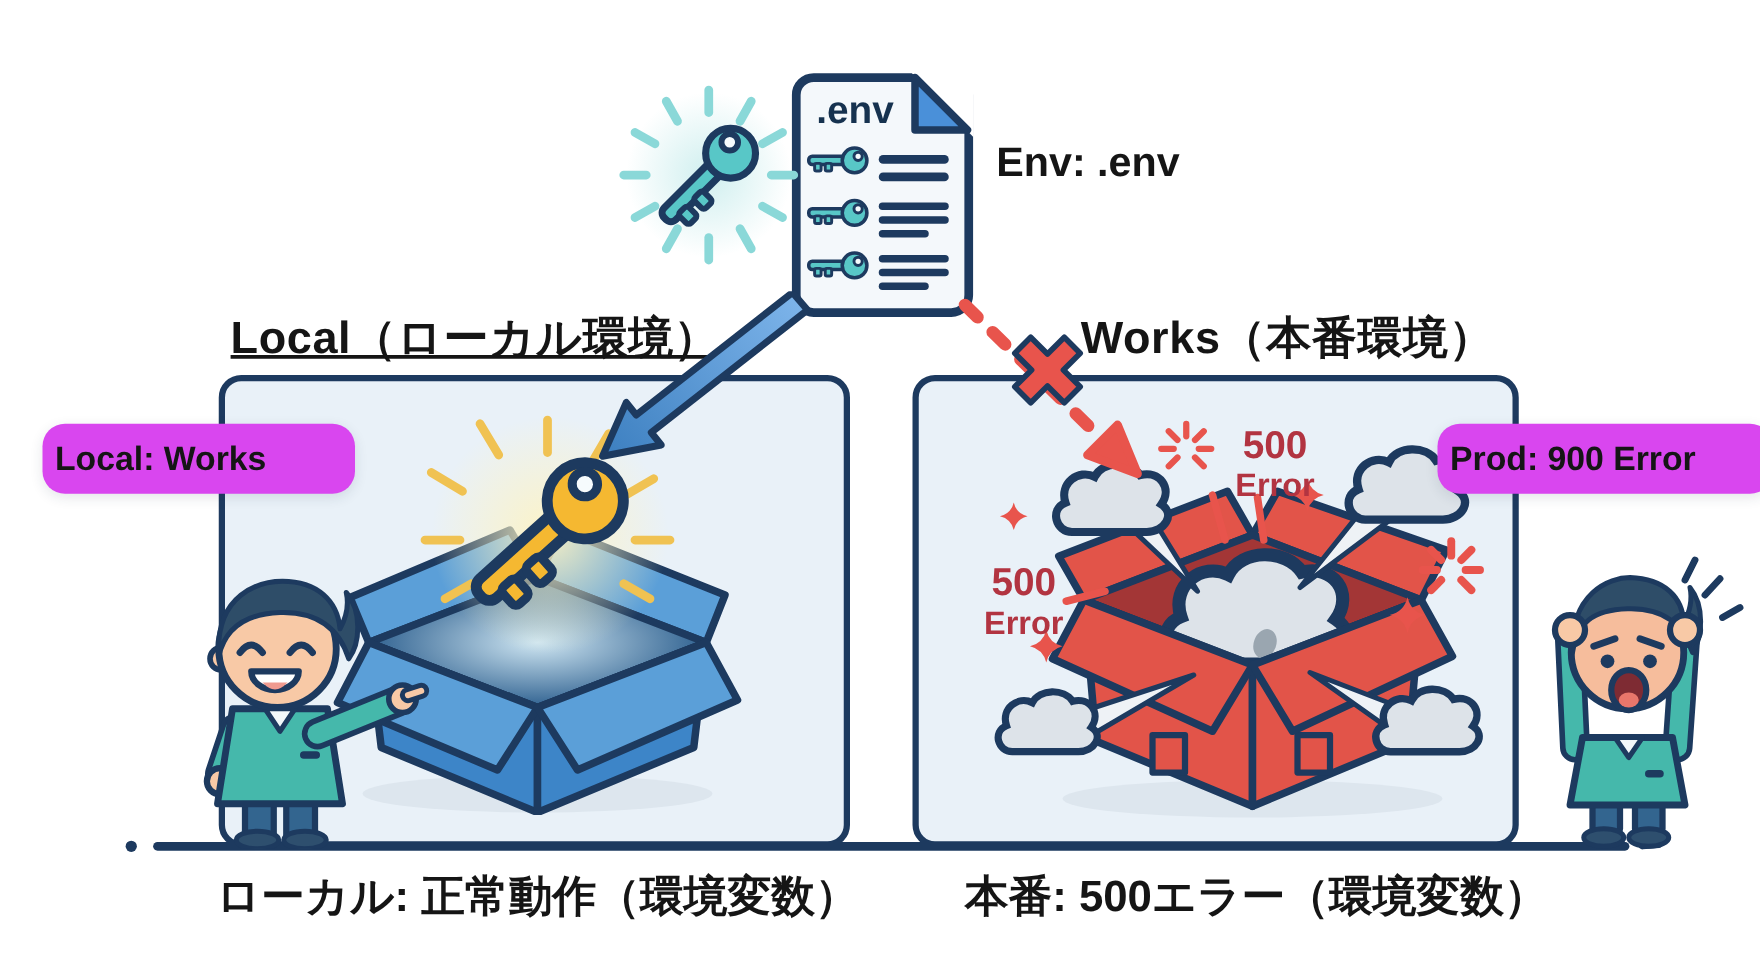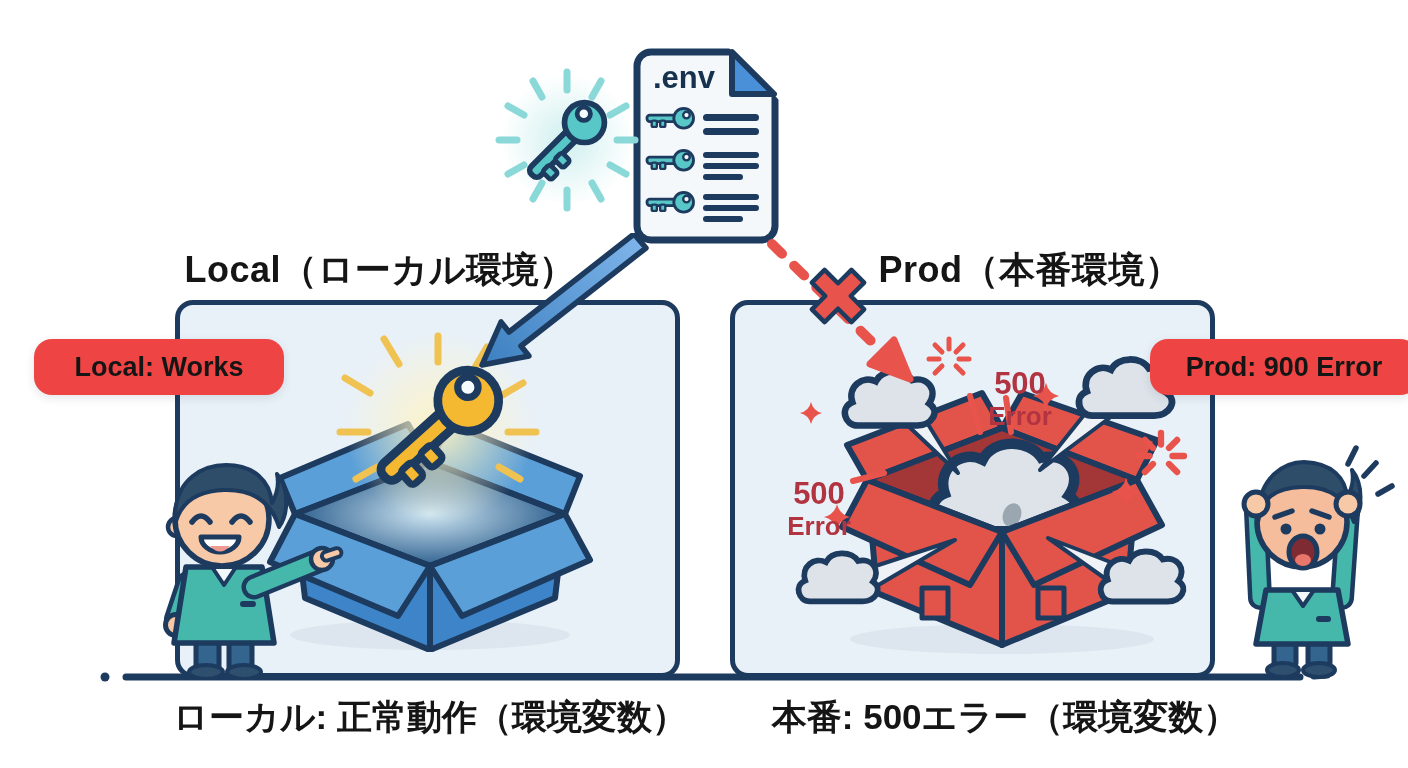--- a/index.html
+++ b/index.html
@@ -21,7 +21,7 @@
   #local-caption{left:125px;width:610px;}
   #prod-caption{left:755px;width:500px;}
   
-  #env-file{left:633px;top:48px;width:146px;height:240px;z-index:7;}
+  #env-file{left:633px;top:58px;width:146px;height:240px;z-index:7;}
   #env-filename{position:absolute;left:20px;top:12px;font-size:31px;font-weight:bold;
                 color:var(--navy-text);}
   #env-label{left:797px;top:108px;font-size:33px;font-weight:bold;color:var(--text-dark);

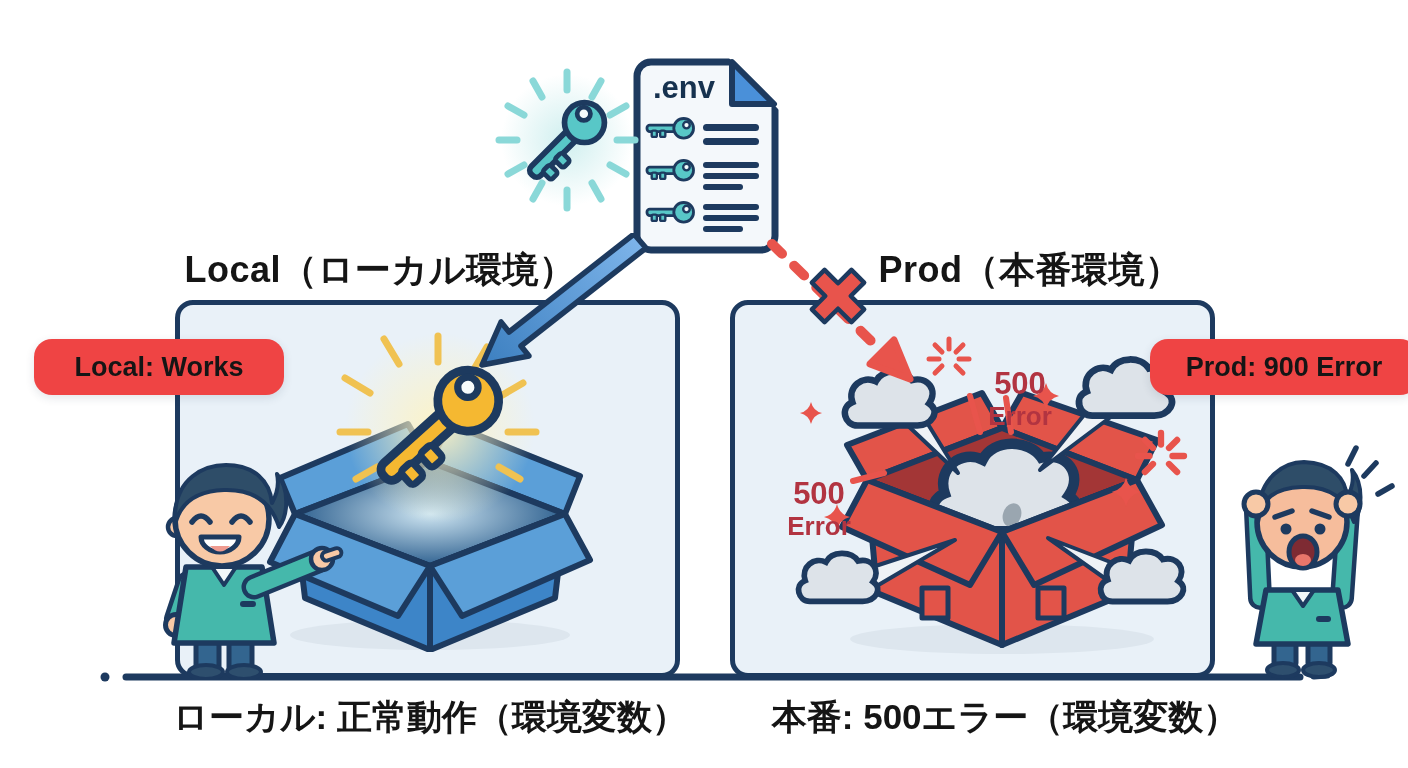--- a/index.html
+++ b/index.html
@@ -167,6 +167,7 @@
   </svg>
 
   <div class="abs" id="env-label">
+    <div>Env: .env</div>
   </div>
 
   <svg class="abs z7" style="left:460px;top:233px" width="190" height="150" viewBox="0 0 190 150">

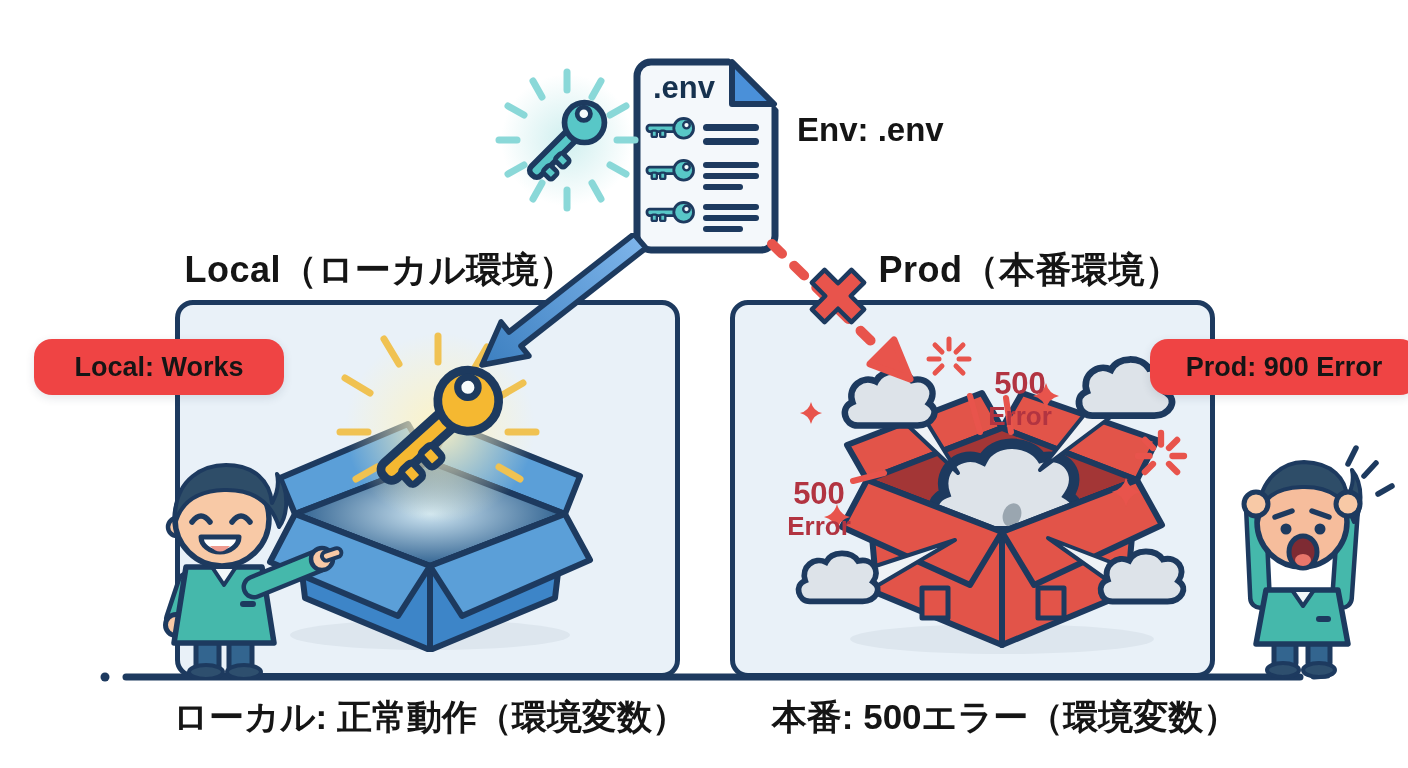--- a/index.html
+++ b/index.html
@@ -14,7 +14,7 @@
   
   .section-heading{position:absolute;top:246px;font-size:36px;font-weight:bold;
                    color:var(--text-dark);text-align:center;z-index:2;letter-spacing:.5px;}
-  #local-heading{left:155px;width:450px;}
+  #local-heading{left:155px;width:450px;text-decoration:underline;}
   #prod-heading{left:845px;width:370px;}
   .caption{position:absolute;top:694px;font-size:35px;font-weight:bold;color:var(--text-dark);
            text-align:center;z-index:2;}

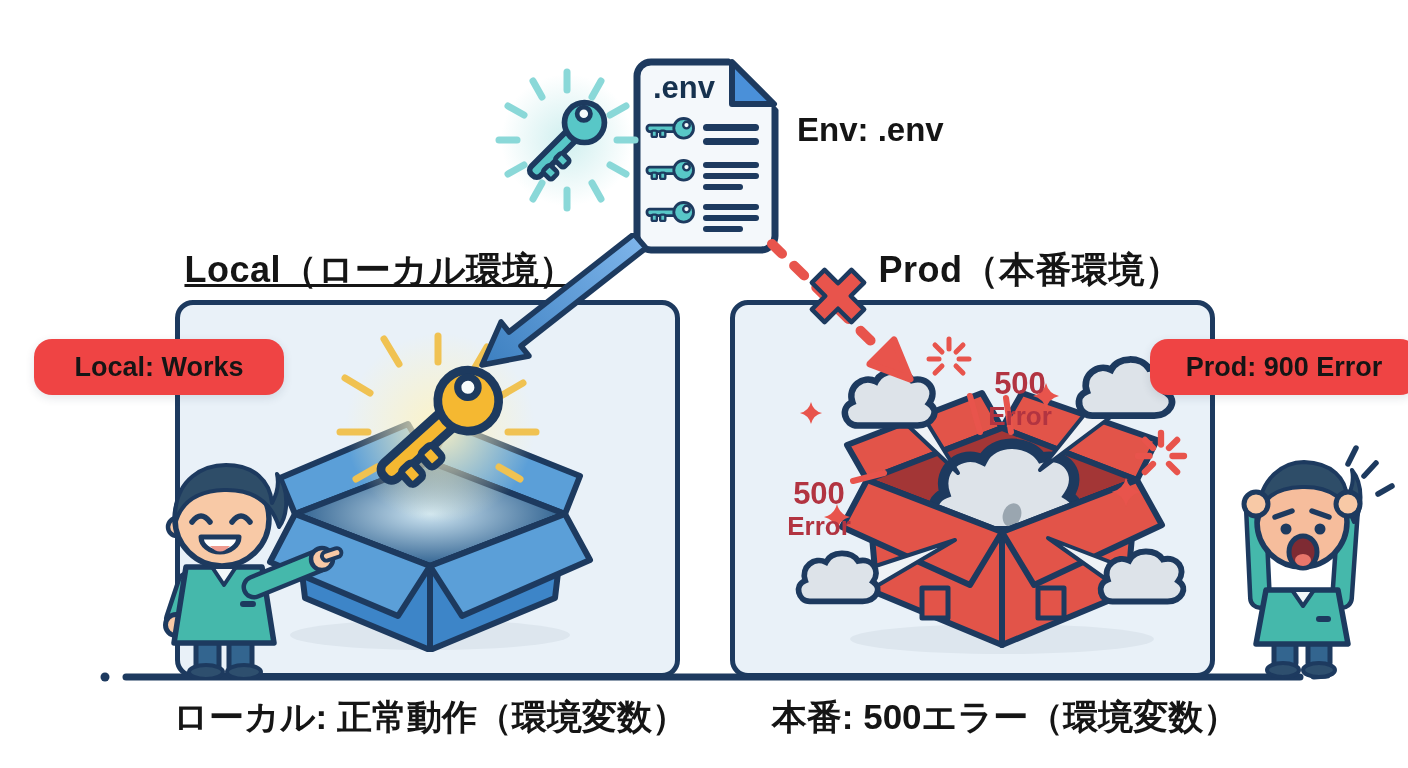--- a/index.html
+++ b/index.html
@@ -113,7 +113,7 @@
   <div class="panel" id="prod-panel"></div>
 
   <div class="section-heading" id="local-heading">Local（ローカル環境）</div>
-  <div class="section-heading" id="prod-heading">Prod（本番環境）</div>
+  <div class="section-heading" id="prod-heading">Works（本番環境）</div>
 
   <svg class="abs z2" style="left:95px;top:666px" width="1245" height="22" viewBox="0 0 1245 22">
     <g class="s-navy" stroke-width="7" stroke-linecap="round">

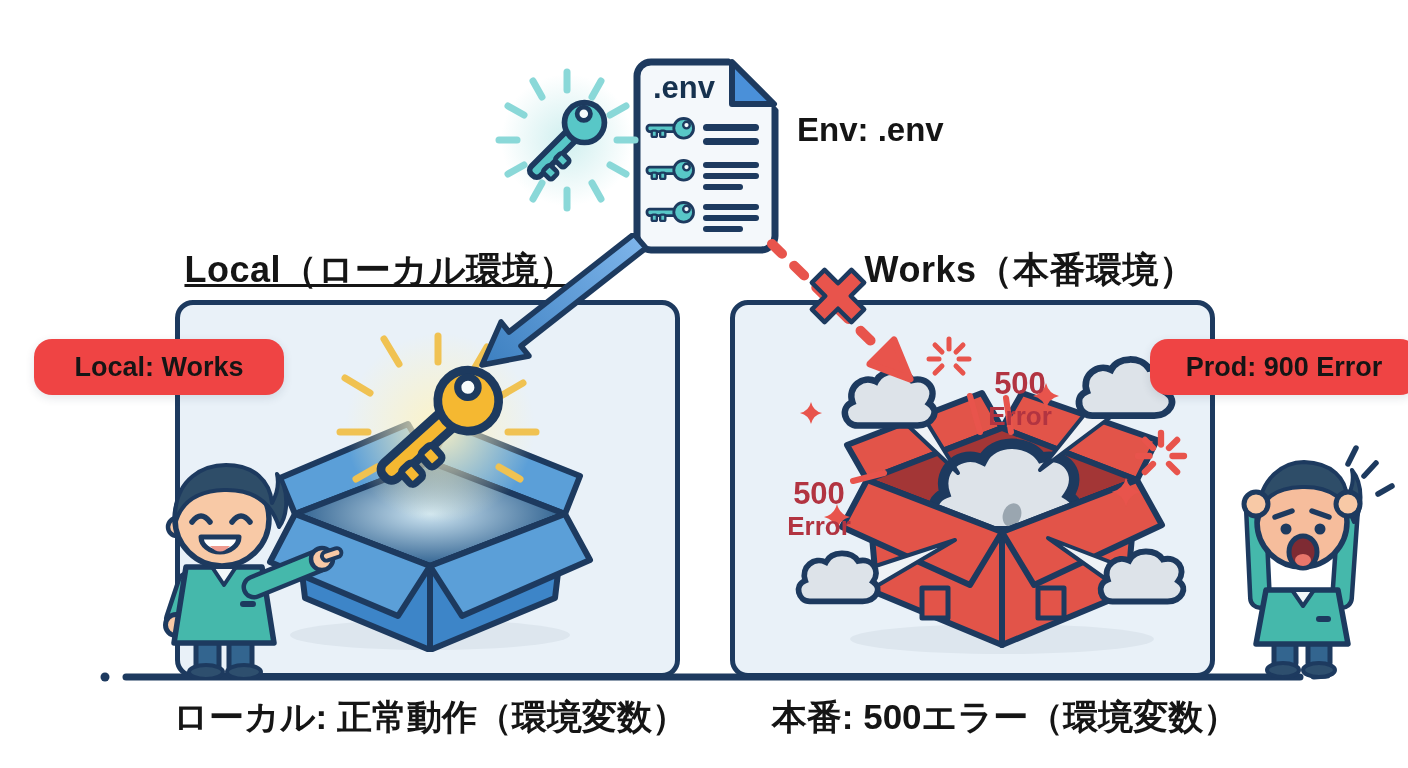--- a/index.html
+++ b/index.html
@@ -27,8 +27,8 @@
   #env-label{left:797px;top:108px;font-size:33px;font-weight:bold;color:var(--text-dark);
              line-height:1.34;z-index:7;}
   
-  .bubble{position:absolute;top:339px;background:#ef4444;border-radius:18px;padding:10px 10px;
-          font-size:27px;font-weight:bold;color:var(--text-dark);text-align:center;line-height:1.35;
+  .bubble{position:absolute;top:339px;background:#d946ef;border-radius:18px;padding:10px 10px;
+          font-size:27px;font-weight:bold;color:var(--text-dark);text-align:left;line-height:1.35;
           box-shadow:0 3px 10px rgba(30,50,70,.12);z-index:6;}
   #local-bubble{left:34px;width:230px;}
   #prod-bubble{left:1150px;width:248px;}

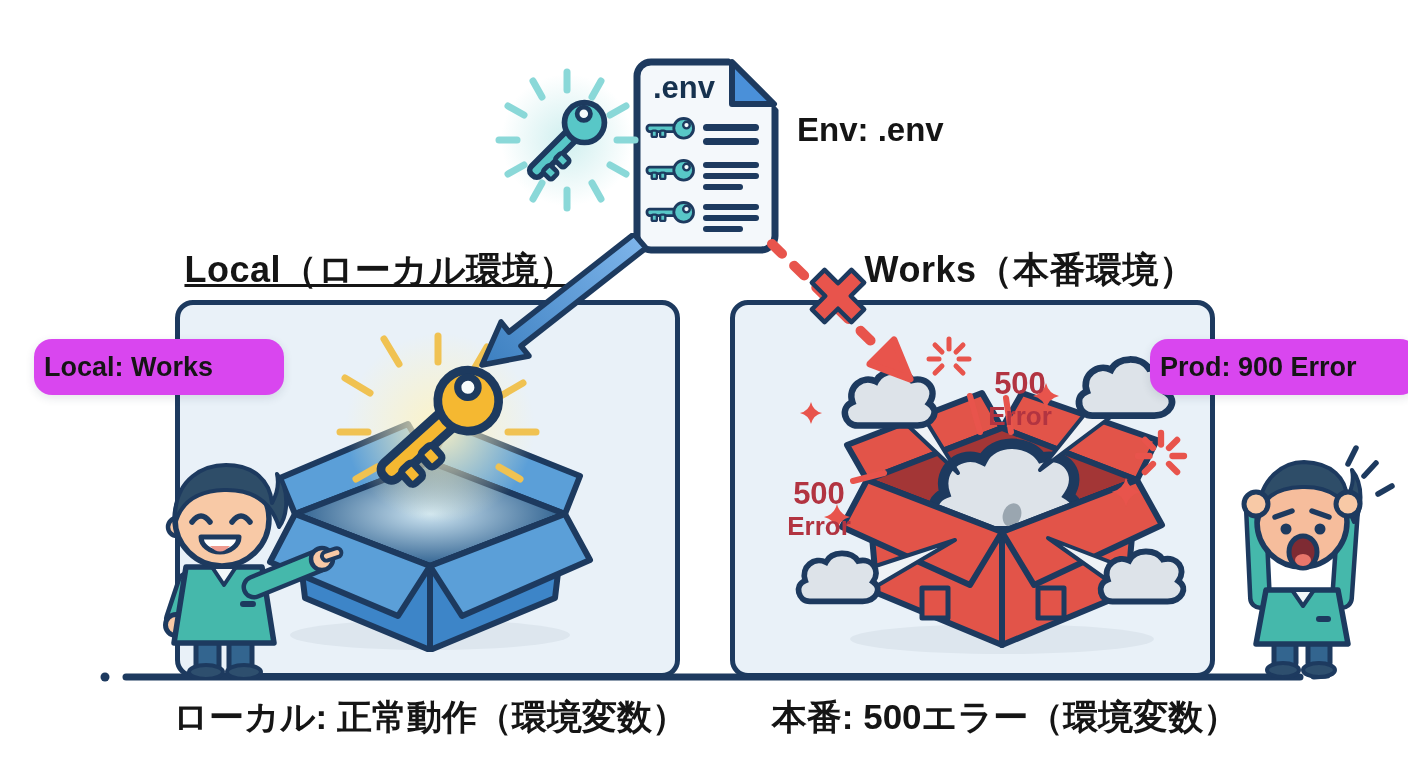--- a/index.html
+++ b/index.html
@@ -35,7 +35,7 @@
   .bubble-line2{display:flex;align-items:center;justify-content:center;gap:8px;}
   
   .error-label{position:absolute;color:var(--error-text);font-weight:bold;text-align:center;
-               line-height:1.05;z-index:5;margin-top:28px;}
+               line-height:1.05;z-index:5;}
   .error-label .l1{font-size:31px;}
   .error-label .l2{font-size:26px;margin-top:2px;}
   #error-top{left:962px;top:340px;width:116px;}

